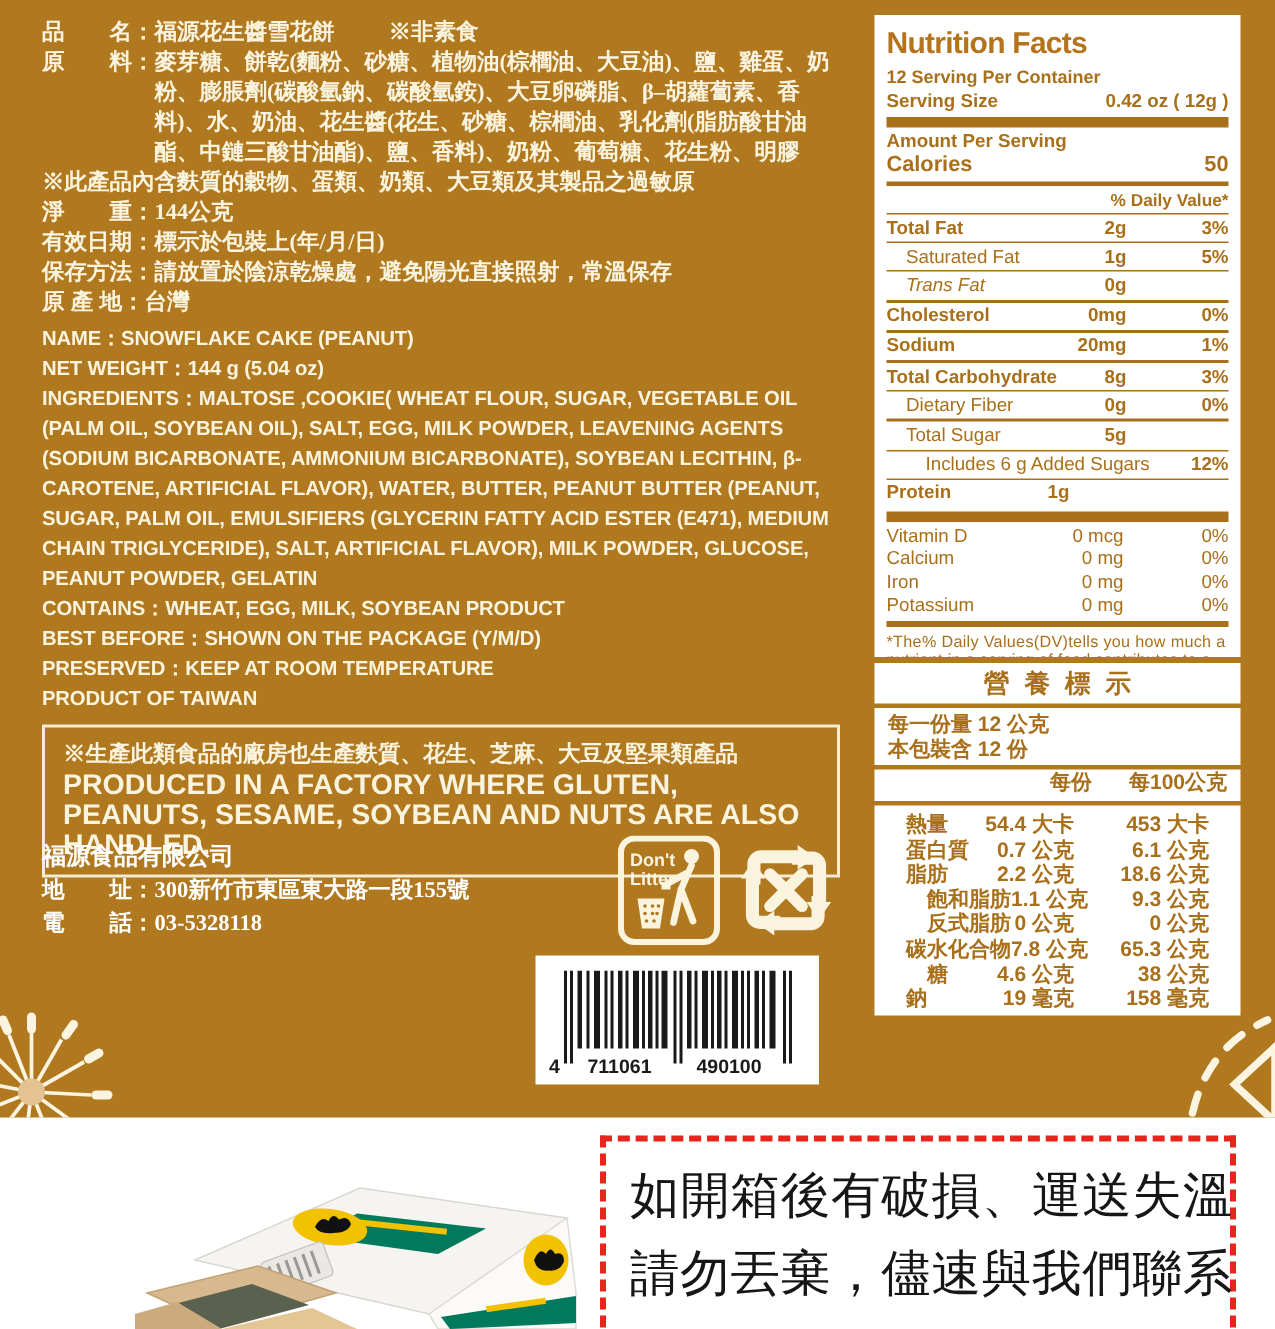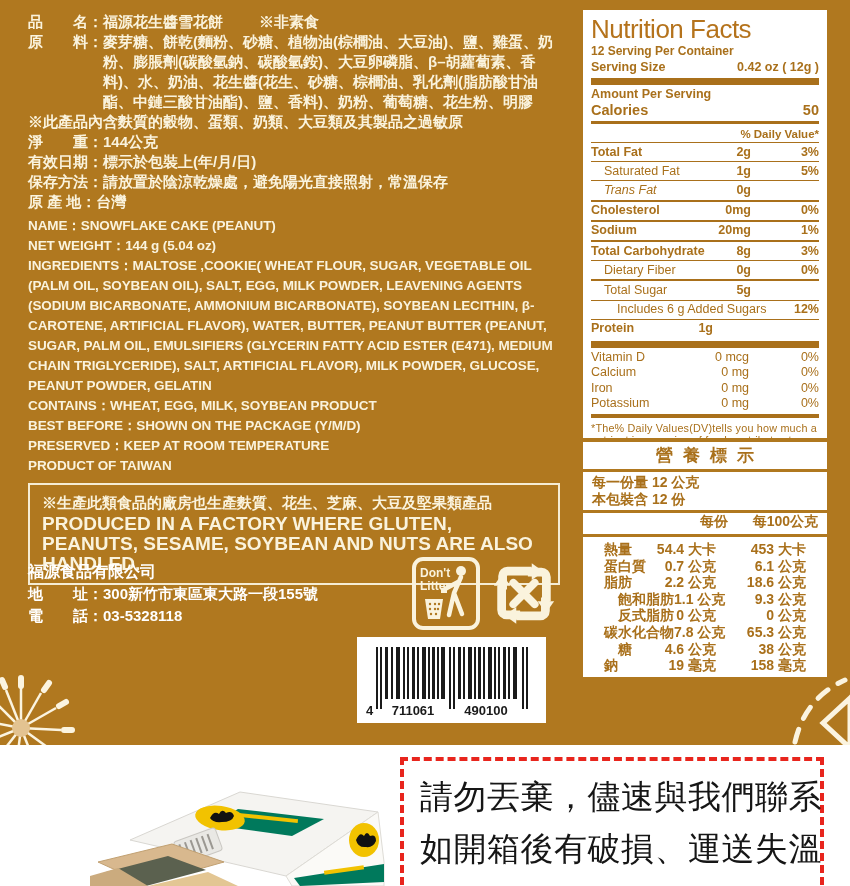--- a/index.html
+++ b/index.html
@@ -12,7 +12,7 @@
             font-weight:700;line-height:20px;}
   .row{display:flex;}
   .rlabel{white-space:pre;flex:none;}
-  .rvalue{flex:1;}
+  .rvalue{flex:1;font-family:Liberation Serif, serif;}
   .extra{margin-left:36px;}
   .en-block{margin-top:4px;}
   .en-block p{margin:0;font-size:13.5px;line-height:20px;letter-spacing:-0.1px;}

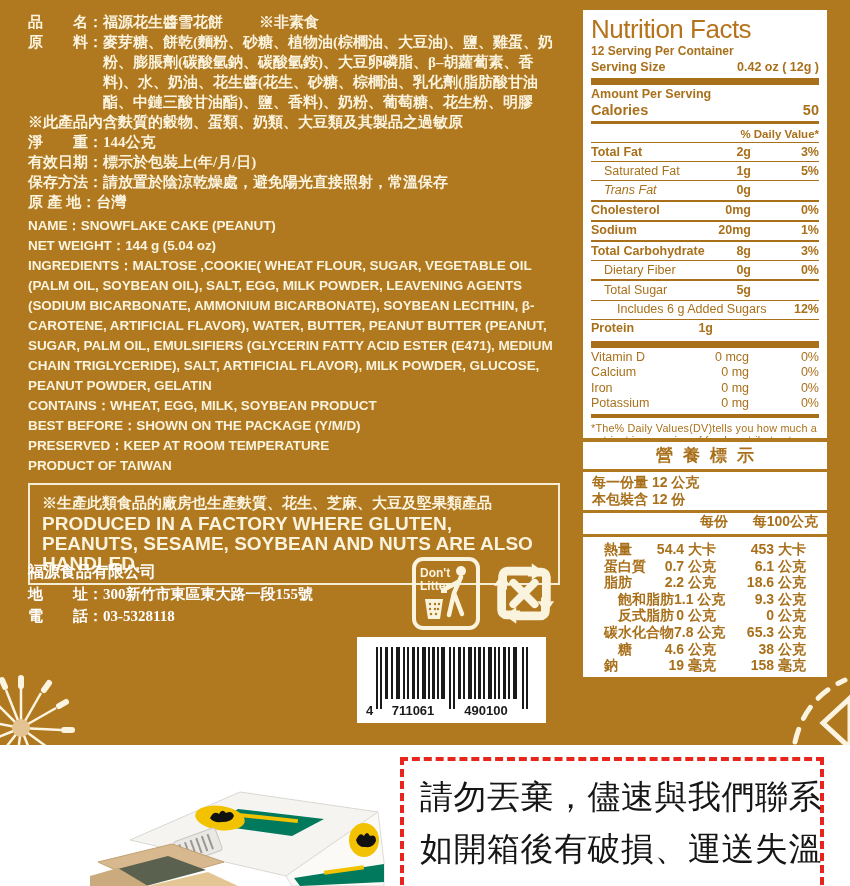--- a/index.html
+++ b/index.html
@@ -31,7 +31,7 @@
   
   .nf-panel{position:absolute;left:583px;top:10px;width:244px;height:428px;background:#ffffff;
             padding:5px 8px;box-sizing:border-box;color:#a9701b;overflow:hidden;}
-  .nf-title{font-size:26px;font-weight:400;letter-spacing:-0.5px;color:#b5731c;line-height:29px;}
+  .nf-title{font-size:20px;font-weight:700;letter-spacing:-0.5px;color:#b5731c;line-height:29px;}
   .nf-sub{font-size:12px;line-height:15px;font-weight:700;}
   .nf-ss-row{display:flex;justify-content:space-between;font-size:12.5px;font-weight:700;line-height:16px;}
   .nf-bar{height:7px;background:#a9701b;margin:3px 0 2px 0;}

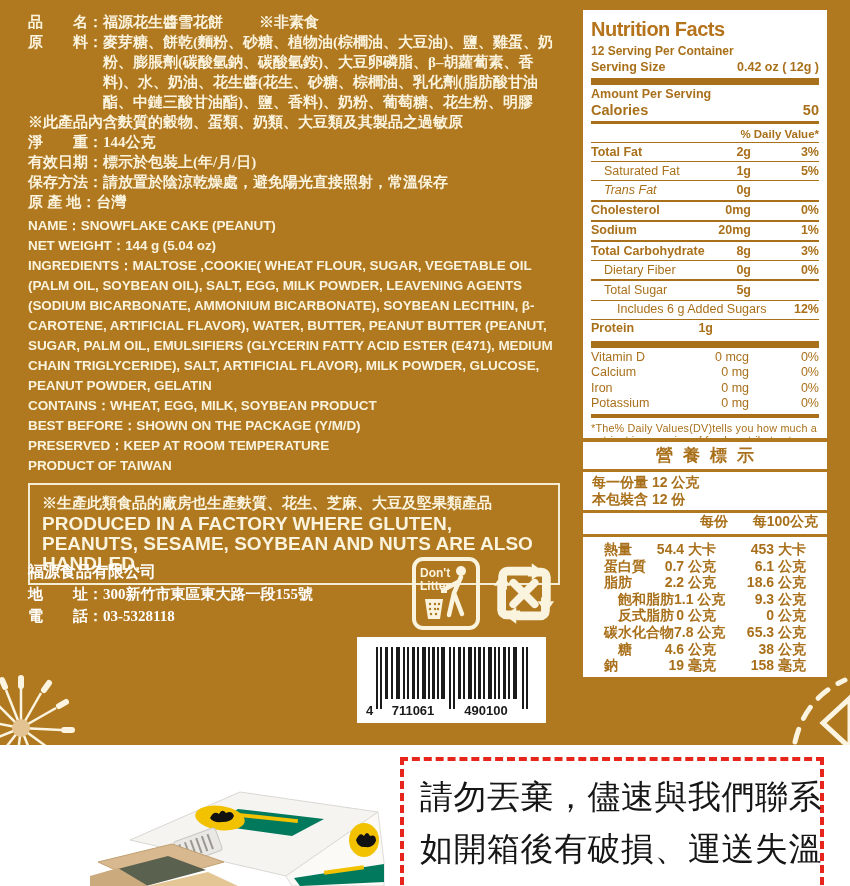--- a/index.html
+++ b/index.html
@@ -467,8 +467,8 @@
   </div>
 
   <div class="notice-box">
+    <div>如開箱後有破損、運送失溫</div>
     <div>請勿丟棄，儘速與我們聯系</div>
-    <div>如開箱後有破損、運送失溫</div>
   </div>
 </div>
 

